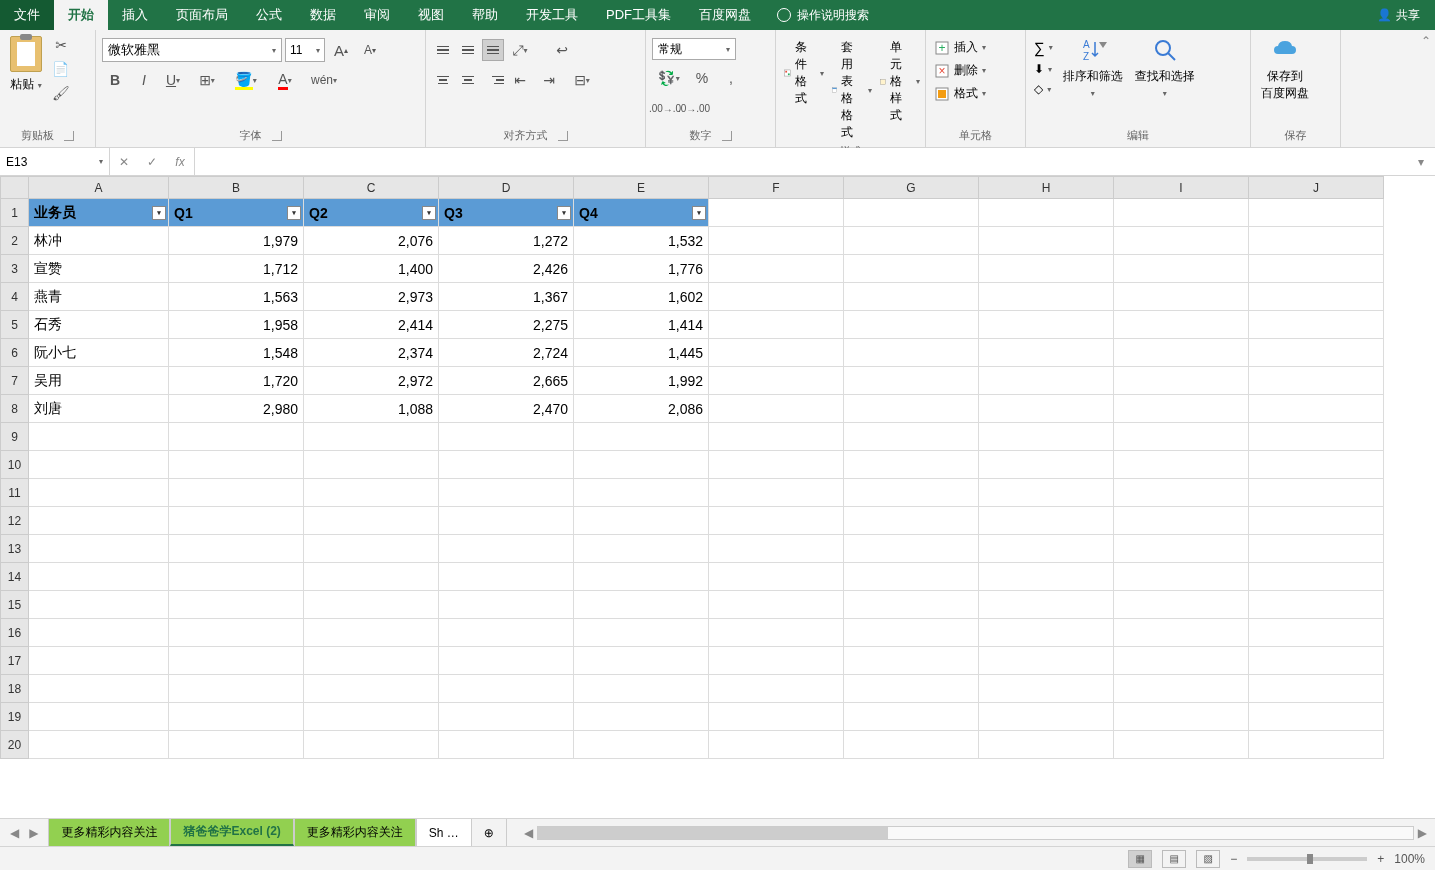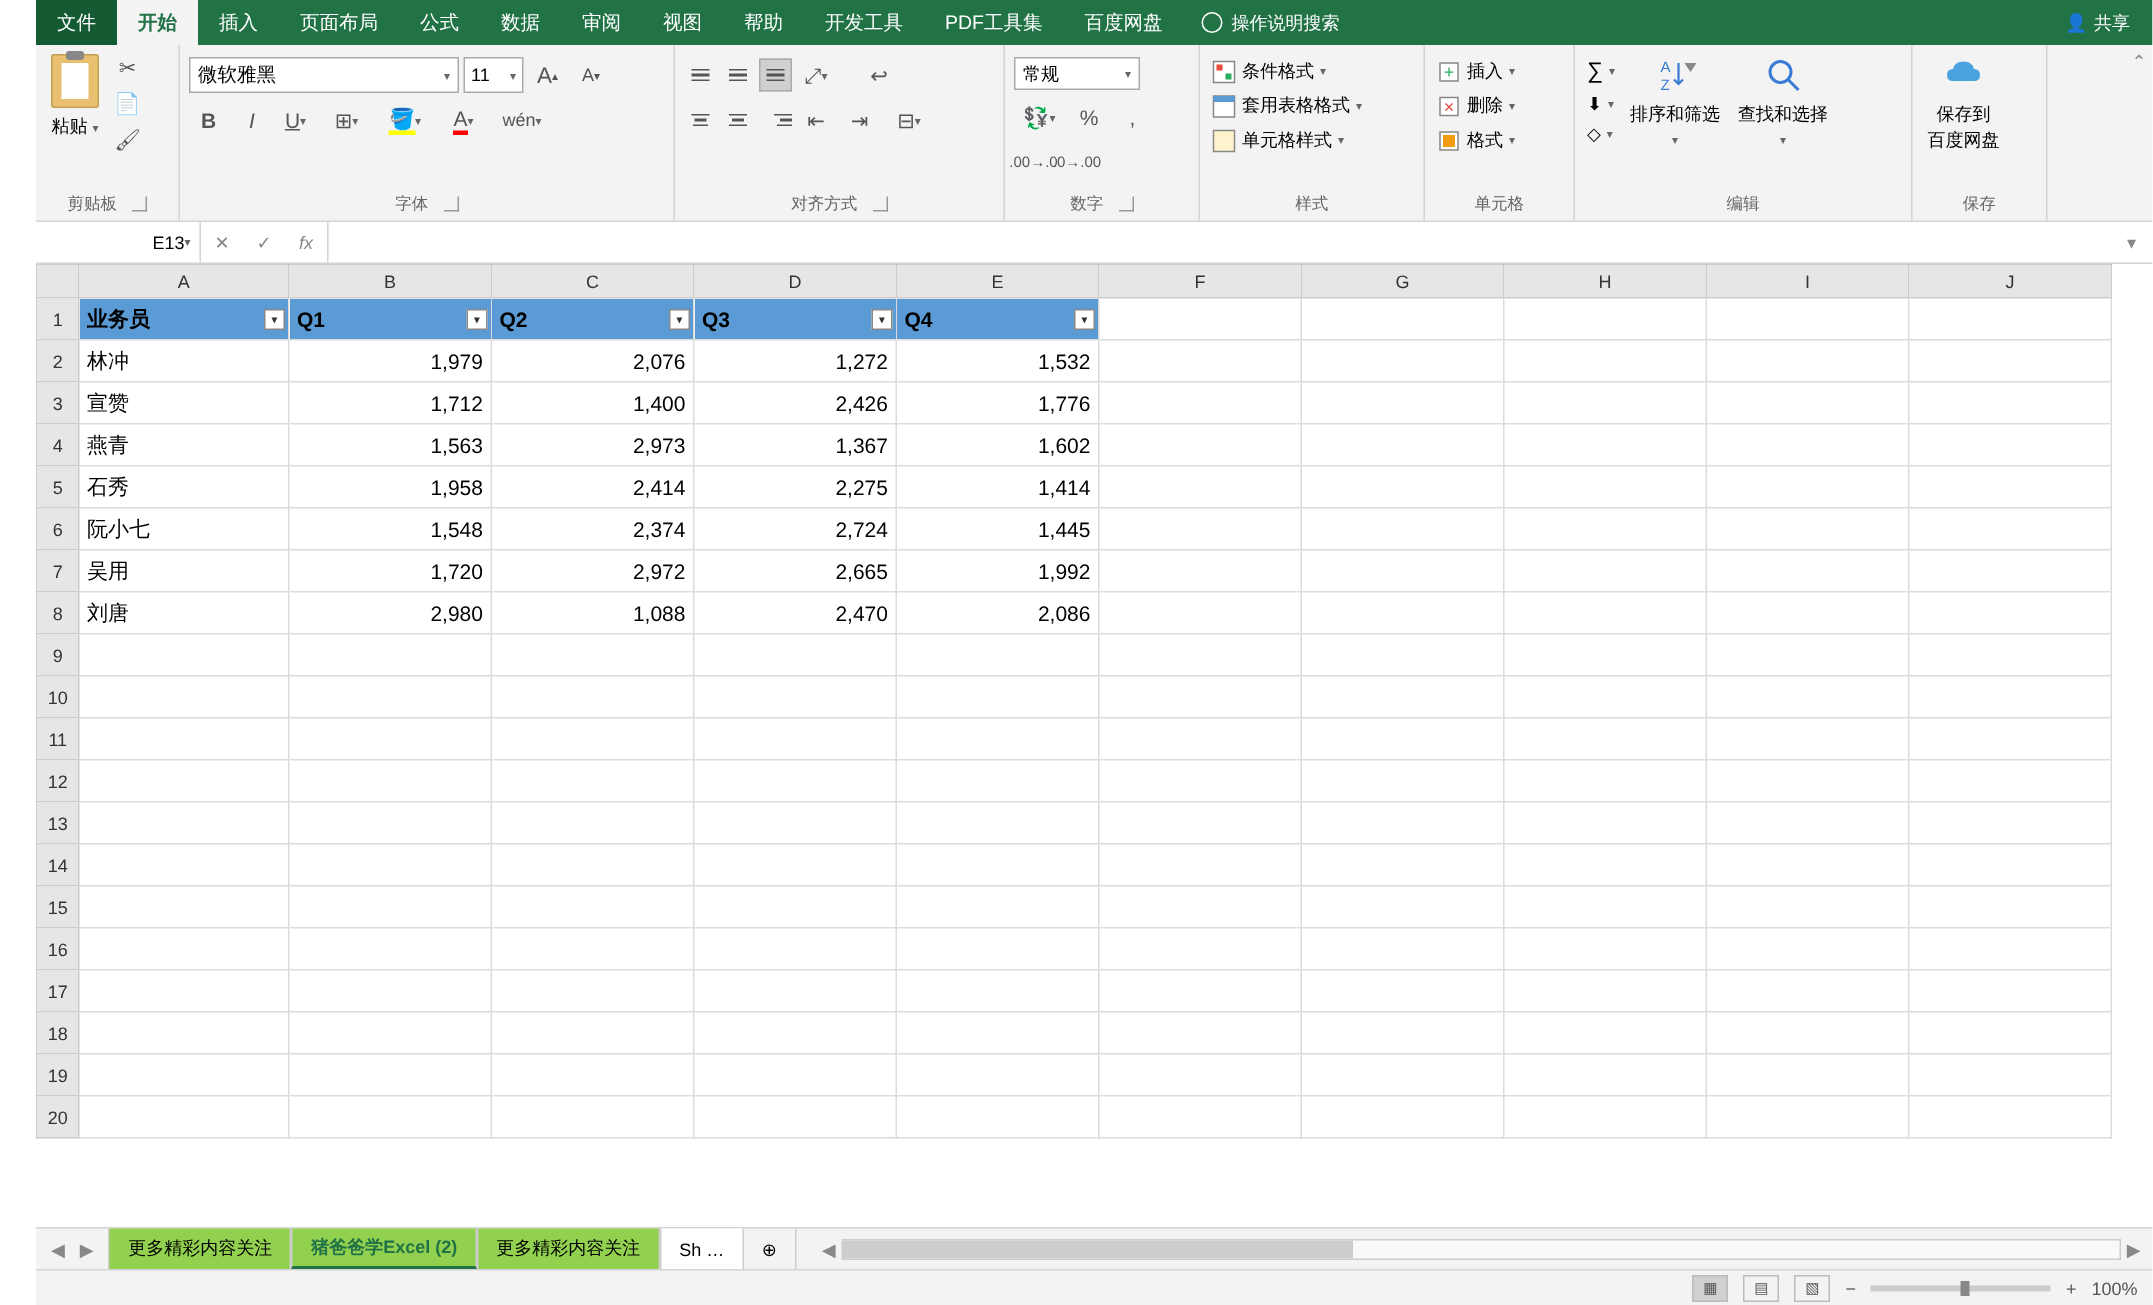--- a/index.html
+++ b/index.html
@@ -4,7 +4,7 @@
 <style>
 * { box-sizing: border-box; margin: 0; padding: 0; }
 body { font-family: "Microsoft YaHei", "微软雅黑", sans-serif; font-size: 12px; overflow: hidden; background: #fff; }
-.app { width: 1435px; height: 870px; display: flex; flex-direction: column; padding-left: 24px; }
+.app { width: 1435px; height: 870px; display: flex; flex-direction: column; }
 
 
 .tabs { background: #217346; display: flex; align-items: stretch; height: 30px; color: #fff; }

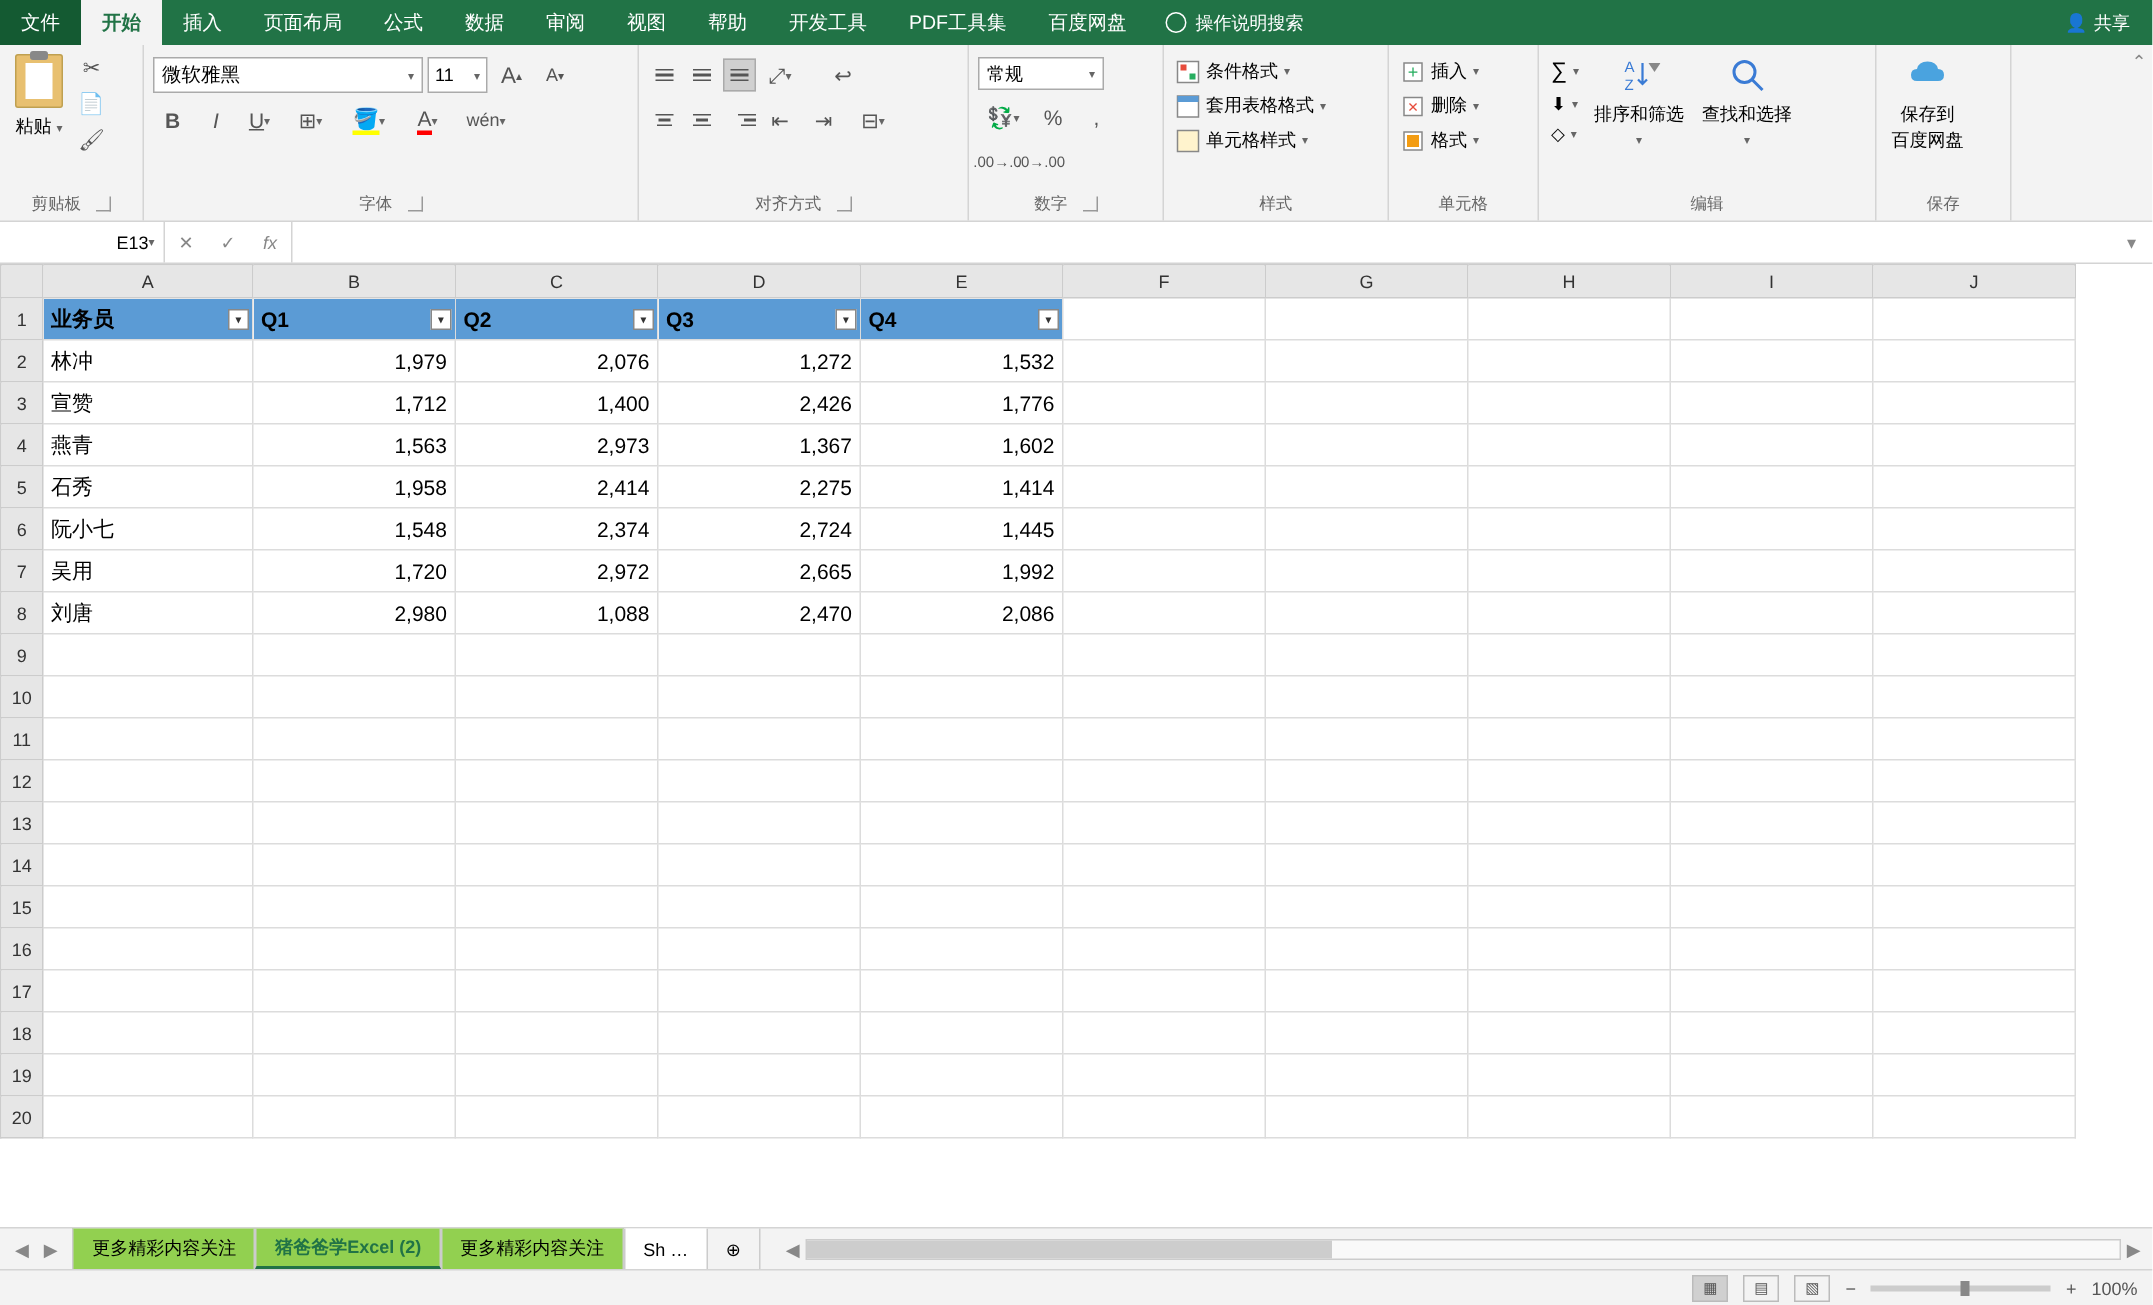--- a/index.html
+++ b/index.html
@@ -252,7 +252,7 @@
     </div>
 
     <div class="group" style="width:150px">
-      <div class="group-body" style="flex-direction:column; gap:4px; padding-top:4px">
+      <div class="group-body" style="flex-direction:row; gap:4px; padding-top:4px">
         <div class="style-row">
             <svg class="style-ico" viewBox="0 0 16 16">
               <rect x="1" y="1" width="14" height="14" fill="#fff" stroke="#888"></rect>

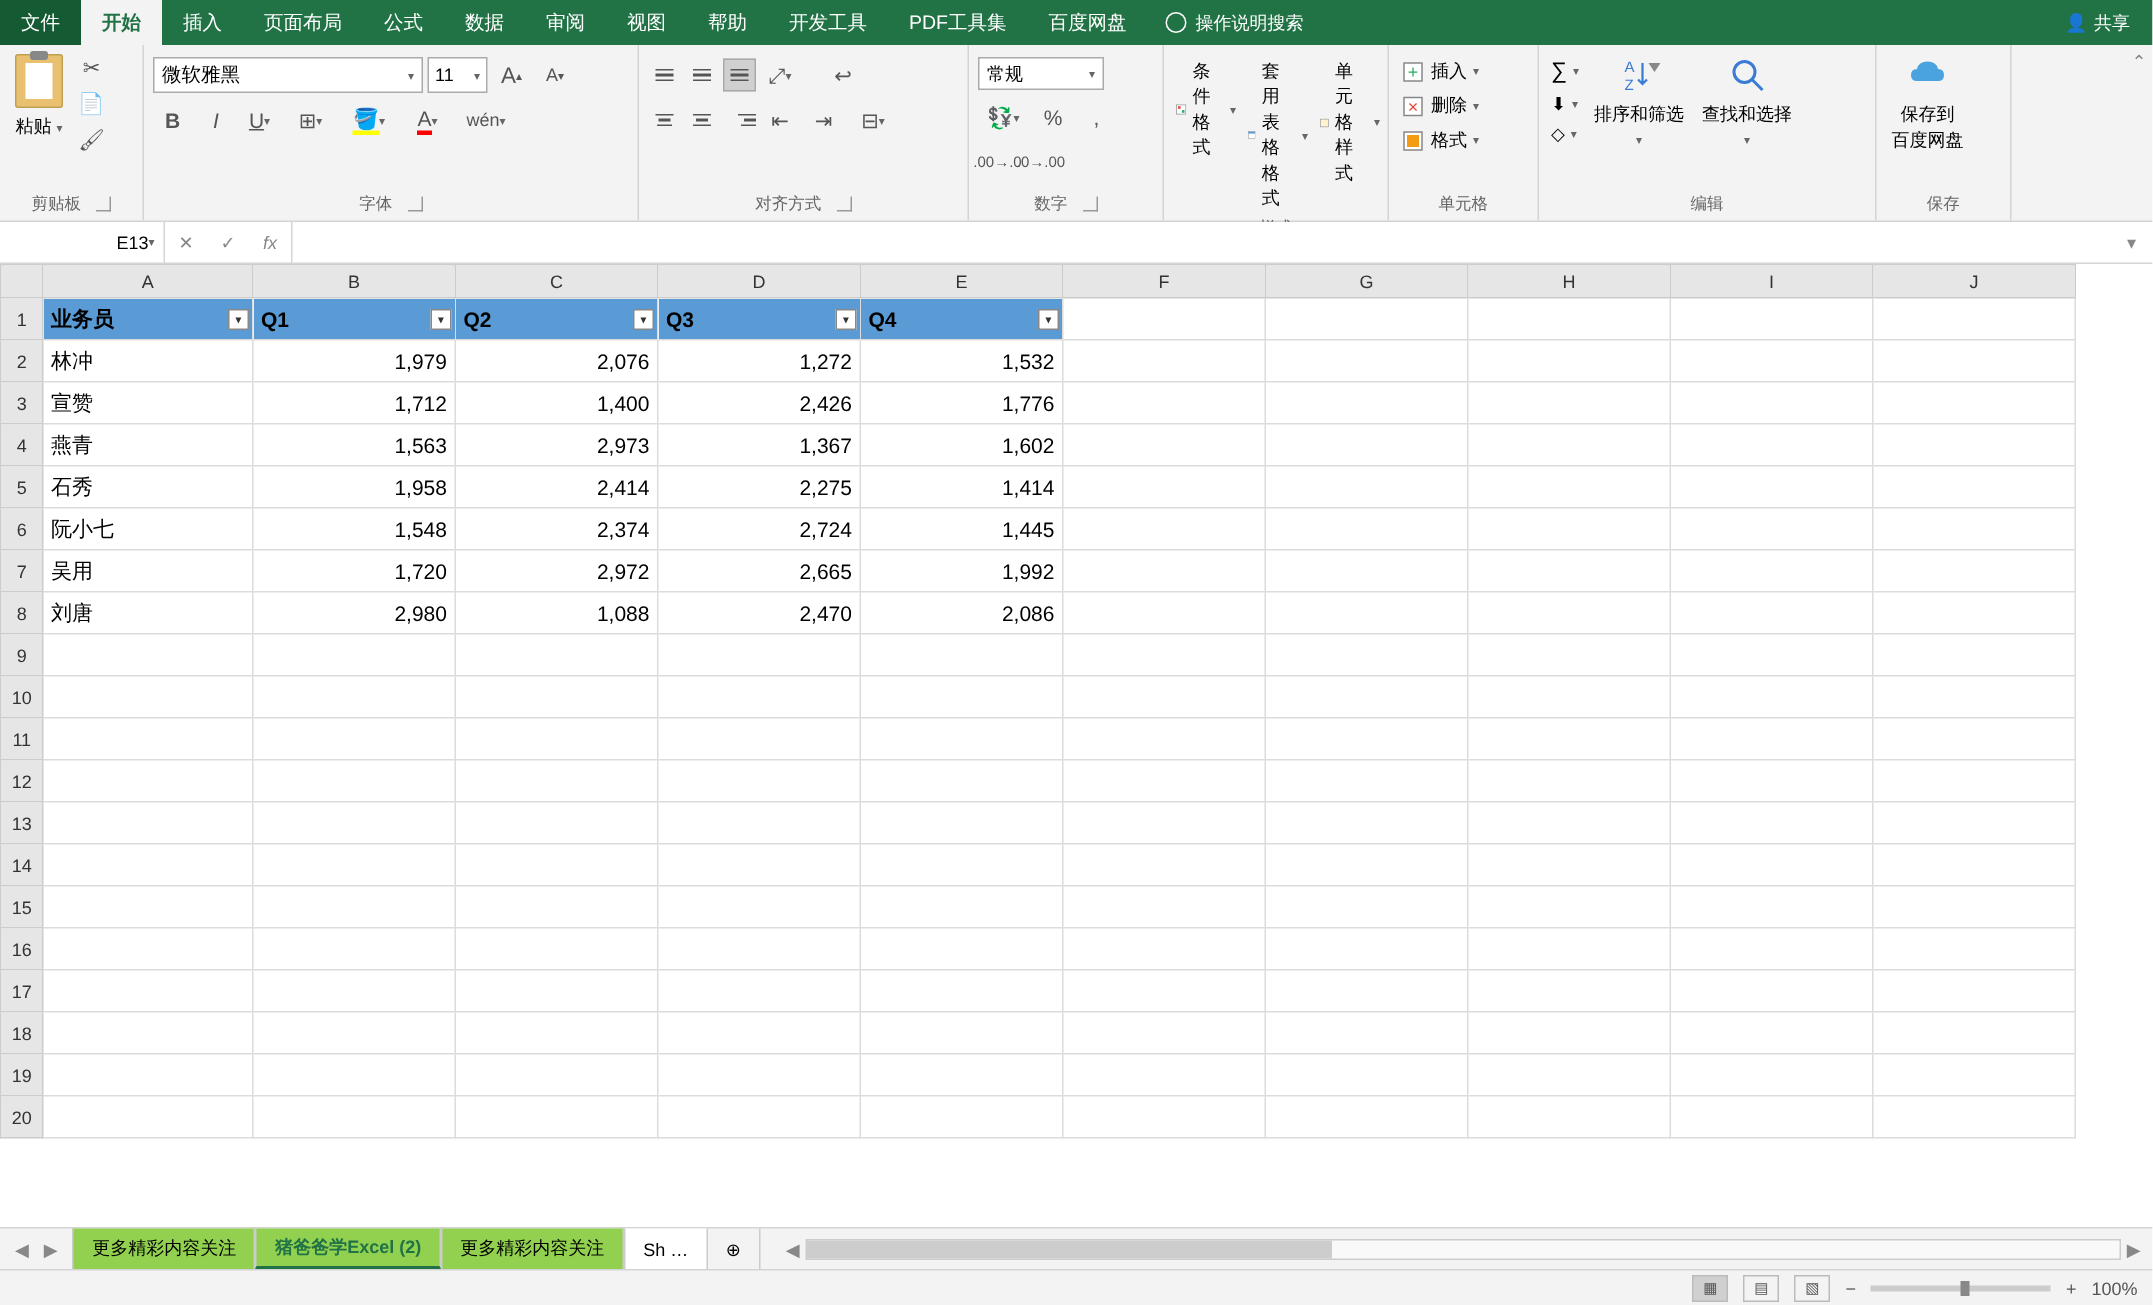--- a/index.html
+++ b/index.html
@@ -50,7 +50,7 @@
 
 
 .fbar { display:flex; height:28px; border-bottom:1px solid #d4d4d4; align-items:stretch; background:#fff; }
-.namebox { width:110px; border-right:1px solid #d4d4d4; display:flex; align-items:center; padding:0 6px; justify-content:flex-end; }
+.namebox { width:110px; border-right:1px solid #d4d4d4; display:flex; align-items:center; padding:0 6px; justify-content:space-between; }
 .fbtns { display:flex; align-items:center; border-right:1px solid #d4d4d4; }
 .fbtn { width:28px; display:flex; align-items:center; justify-content:center; color:#888; cursor:pointer; height:100%; }
 .finput { flex:1; padding:0 6px; display:flex; align-items:center; }

